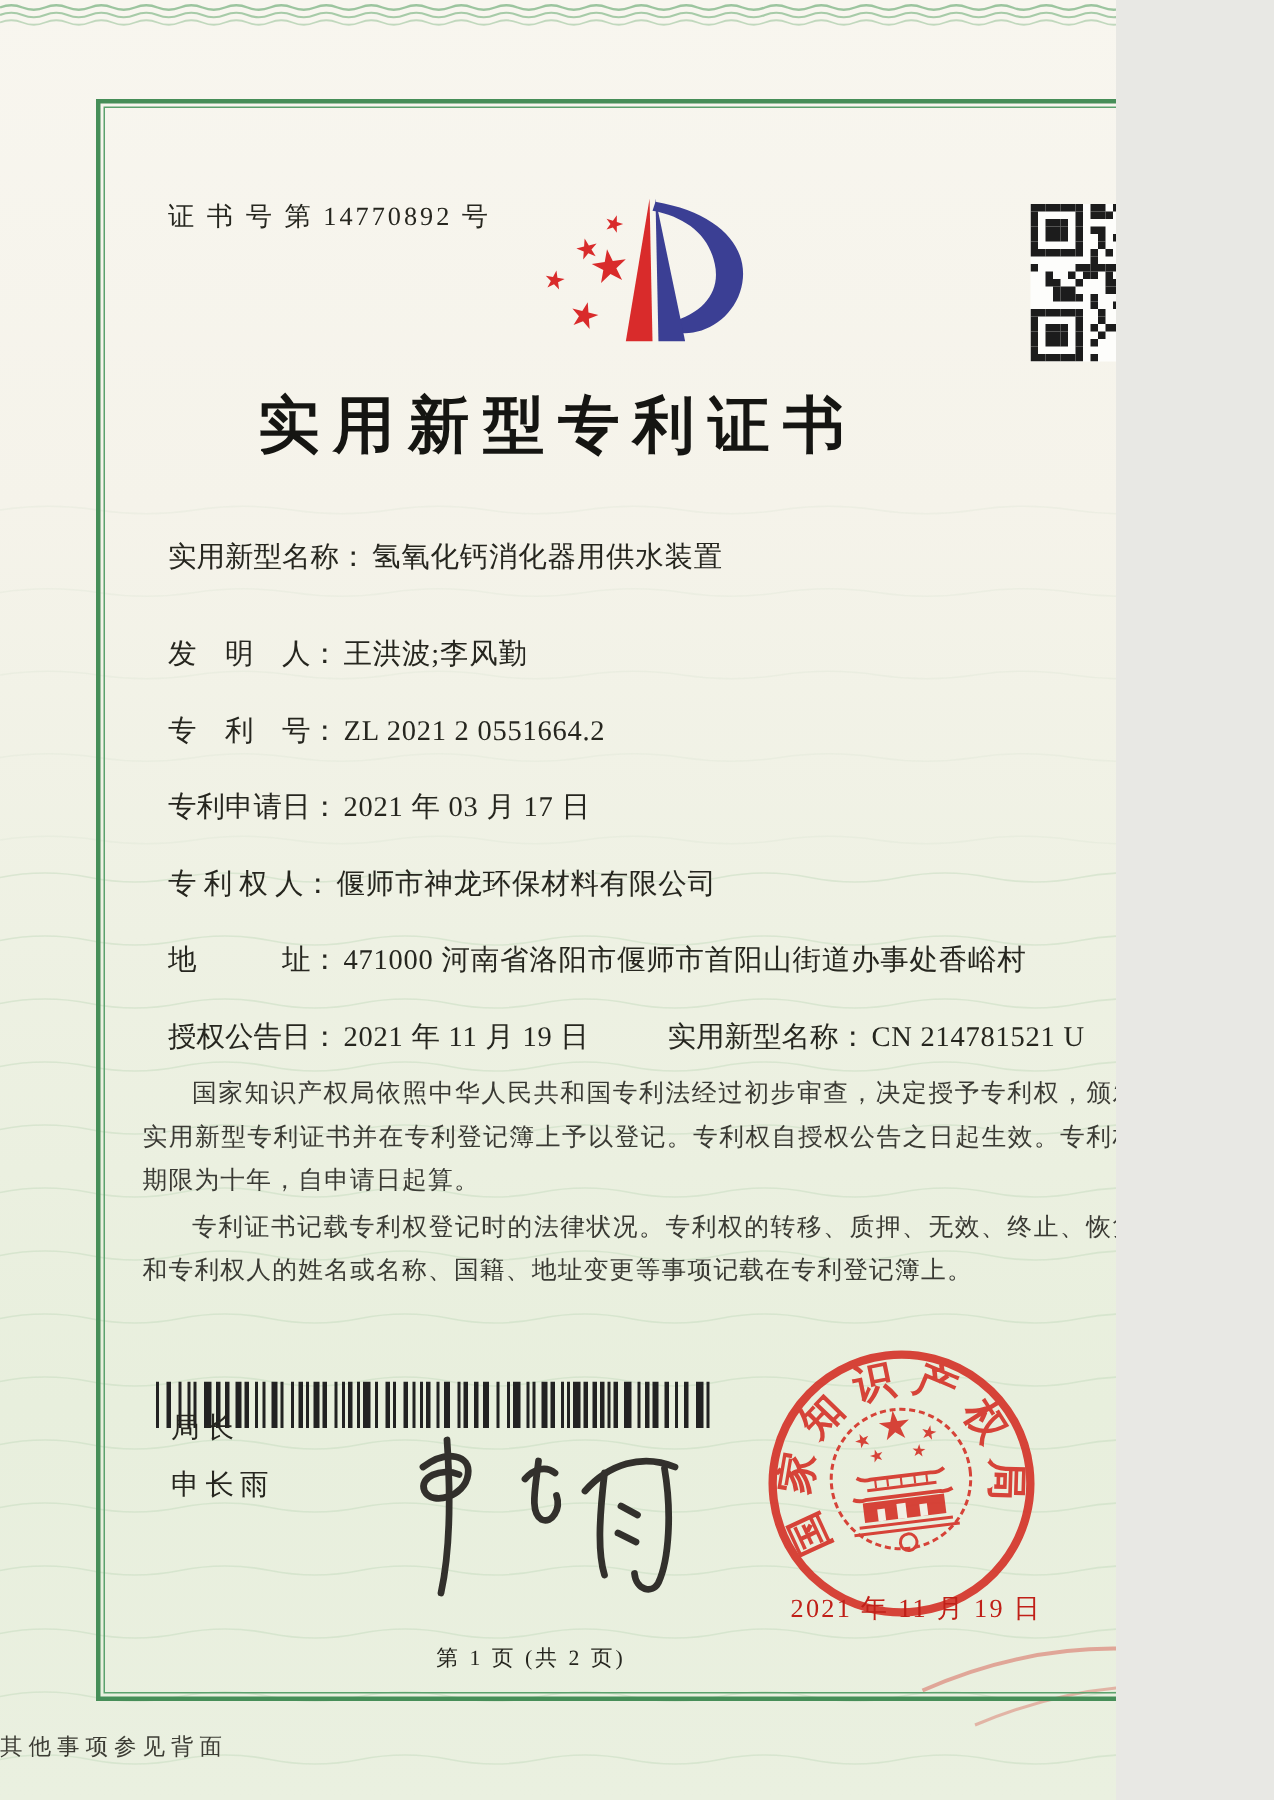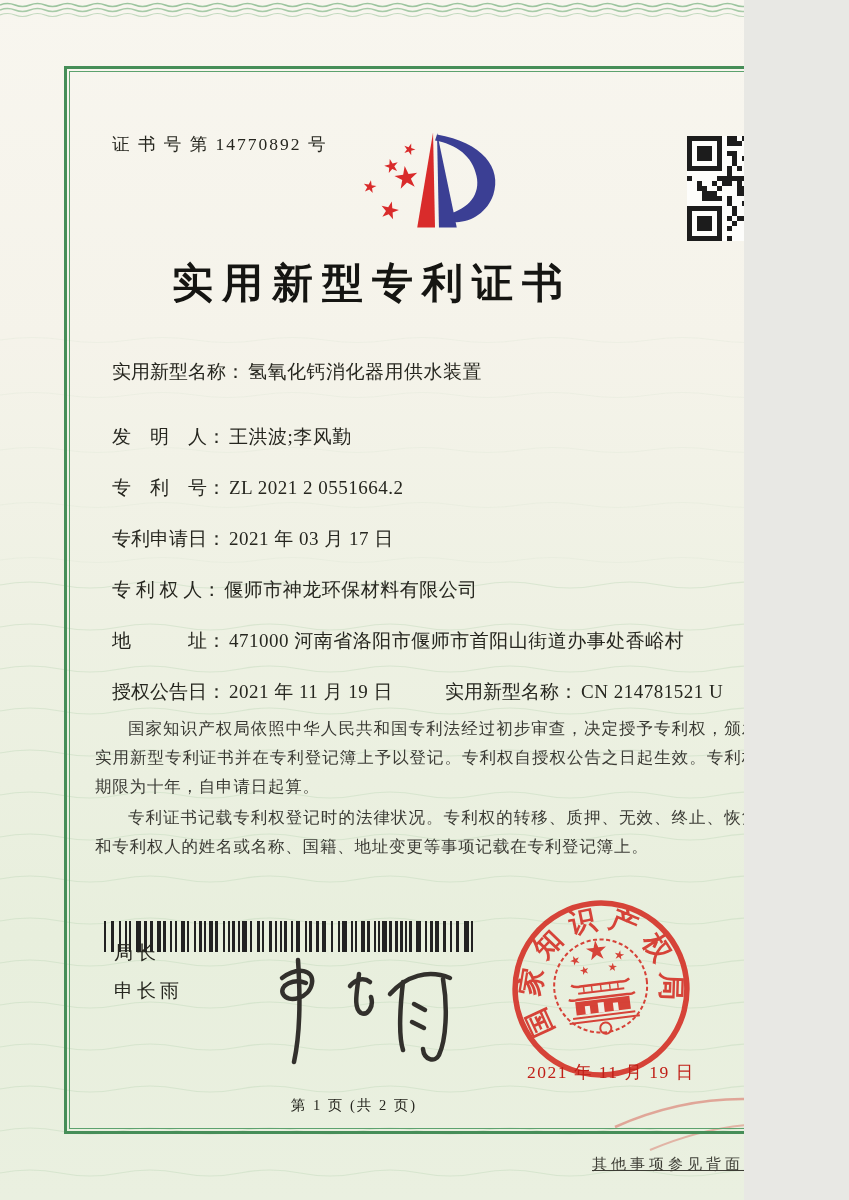--- a/index.html
+++ b/index.html
@@ -47,7 +47,7 @@
   .seal-date{position:absolute; left:527px; top:1060px; font-size:17.5px; letter-spacing:1.5px; color:#c02018; white-space:pre;}
 
   .page-num{position:absolute; top:1096px; left:0; width:100%; text-align:center; font-size:14.5px; letter-spacing:2px; transform:translateX(-18px);}
-  .back-note{position:absolute; top:1155px; left:0; width:100%; text-align:right; font-size:15px; letter-spacing:4px; color:#3c3c34;text-decoration:underline;}
+  .back-note{position:absolute; top:1155px; left:0; width:100%; text-align:left; font-size:15px; letter-spacing:4px; color:#3c3c34;}
 </style>
 </head>
 <body>

